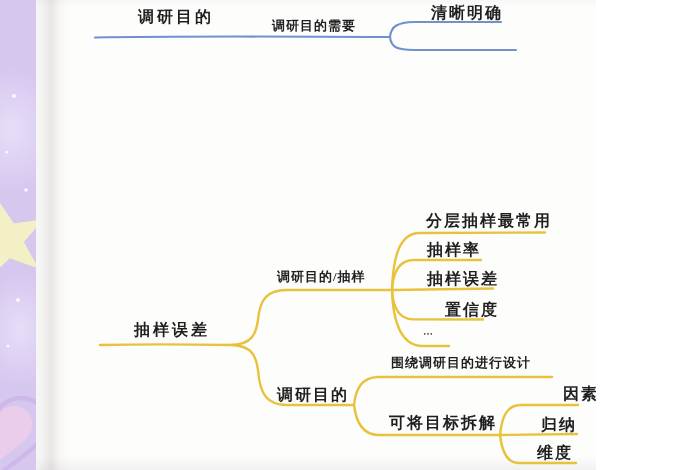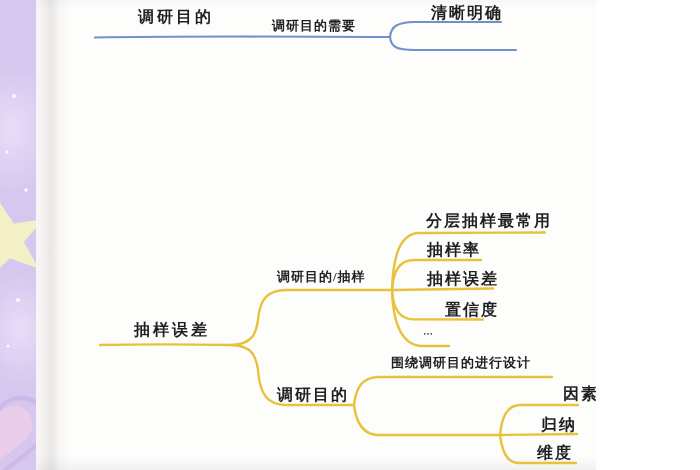--- a/index.html
+++ b/index.html
@@ -128,6 +128,7 @@
 
   <div class="node lv1" style="left:277px;top:385px;">调研目的</div>
   <div class="node lv1w" style="left:391px;top:354px;">围绕调研目的进行设计</div>
+  <div class="node lv1" style="left:389px;top:413px;">可将目标拆解</div>
   <div class="node lv1" style="left:563px;top:384px;text-align:right;">因素</div>
   <div class="node lv1" style="left:541px;top:415px;">归纳</div>
   <div class="node lv1" style="left:537px;top:443px;">维度</div>

